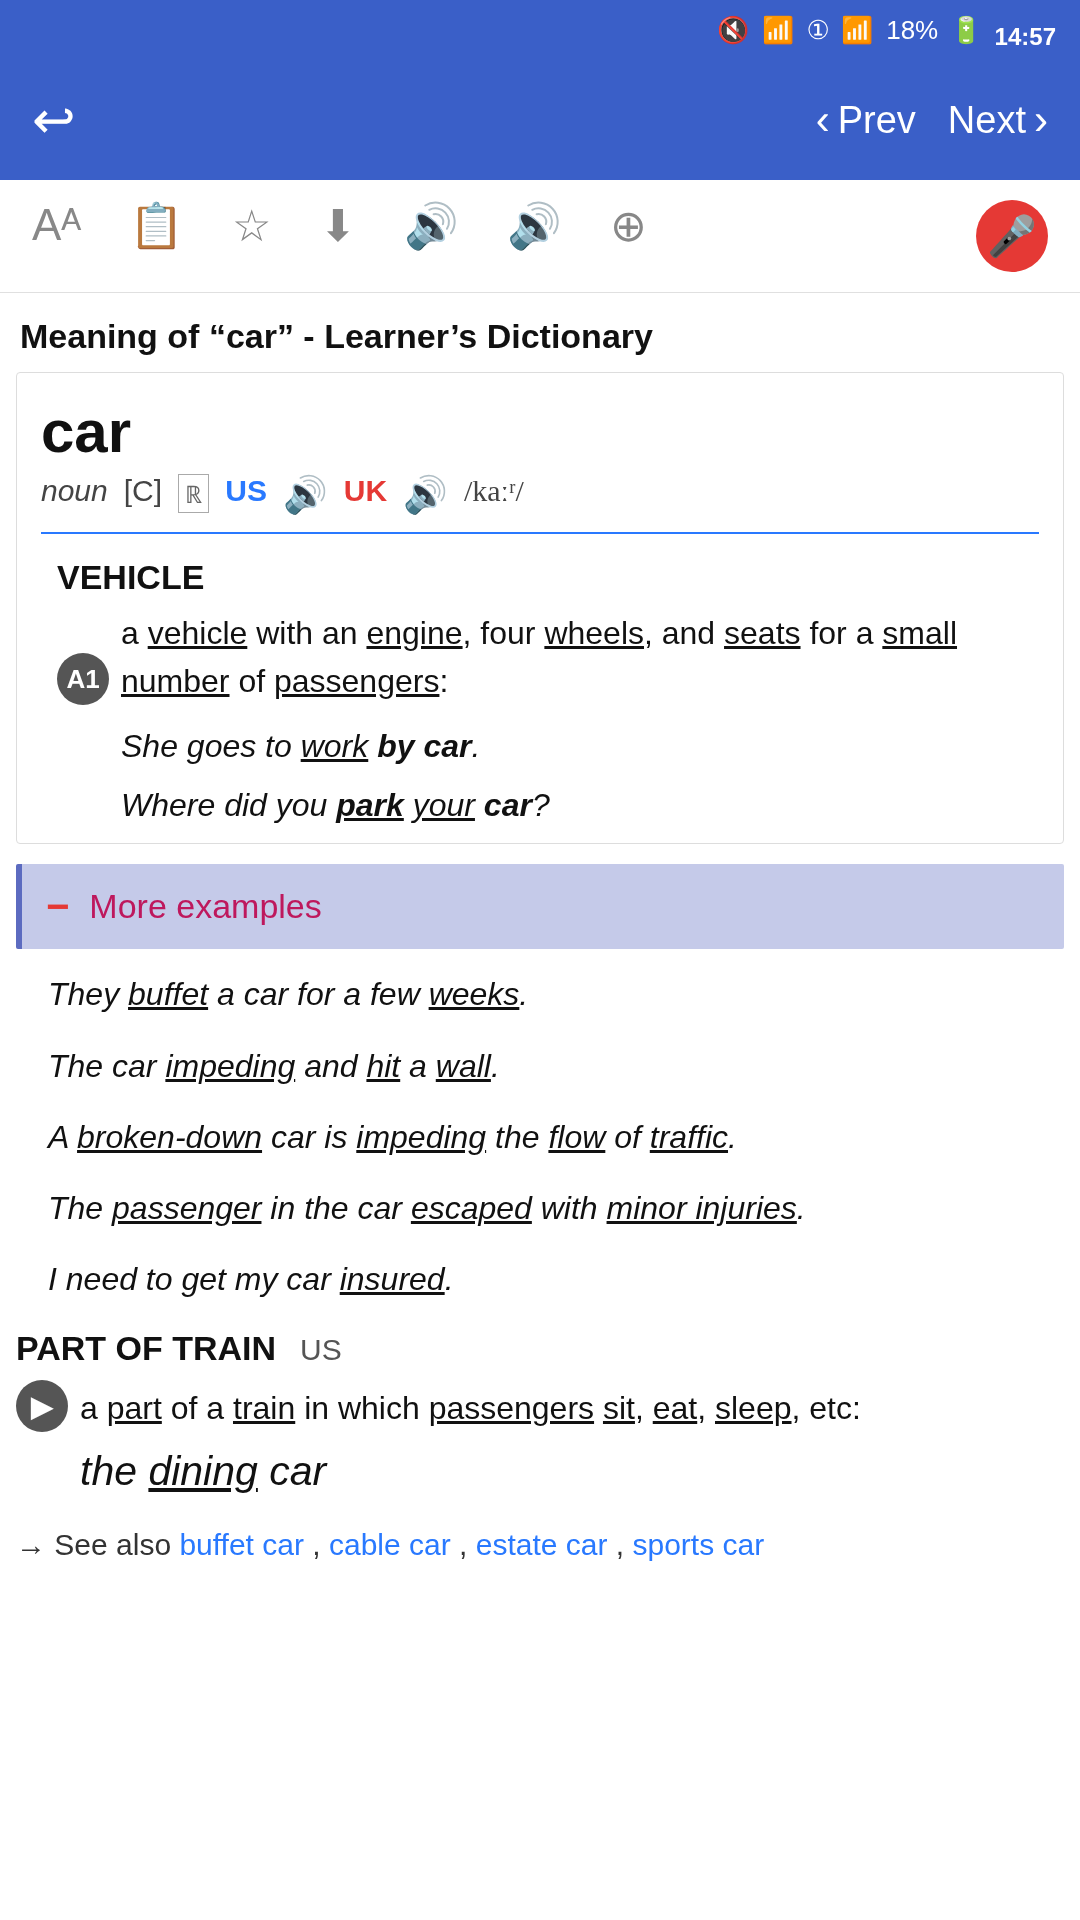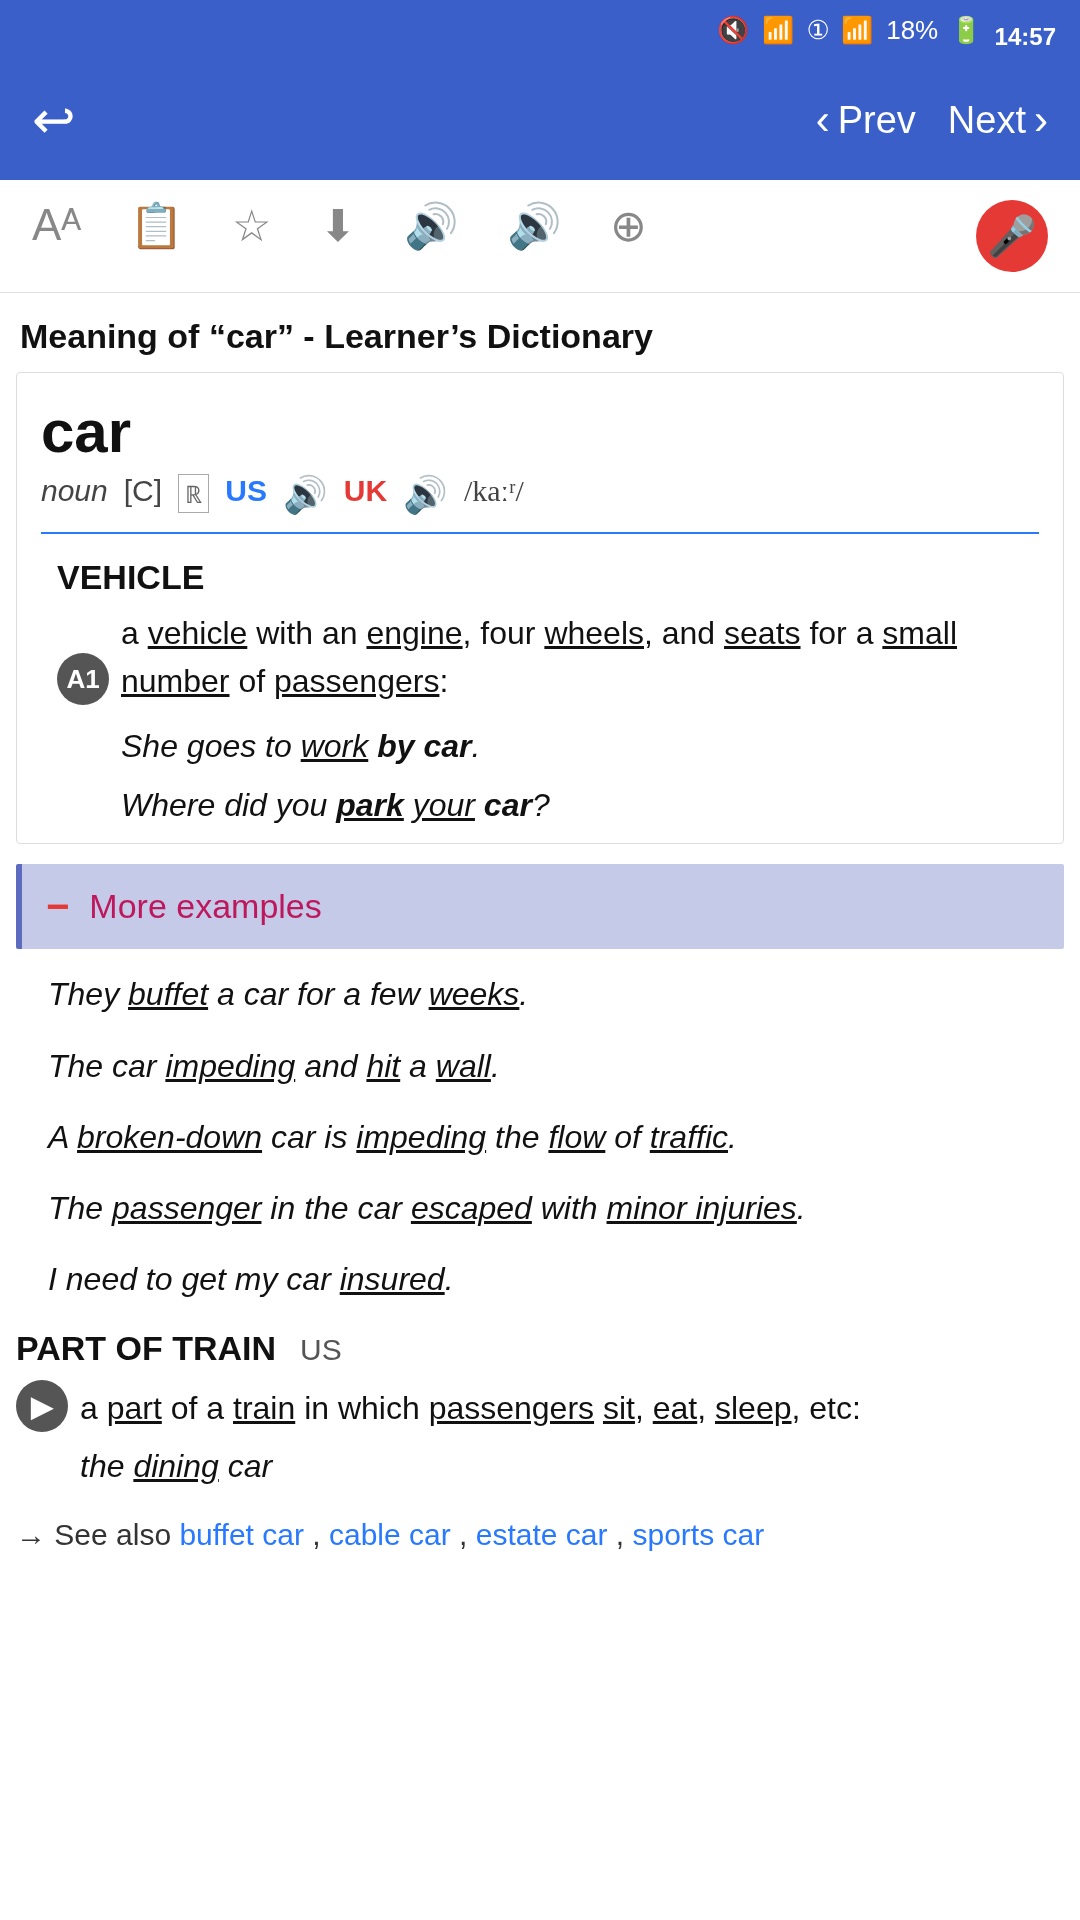--- a/index.html
+++ b/index.html
@@ -310,7 +310,7 @@
     .train-example {
       margin: 8px 16px 24px 80px;
       font-style: italic;
-      font-size: 32px;
+      font-size: 41px;
       color: #111;
     }
   </style>

